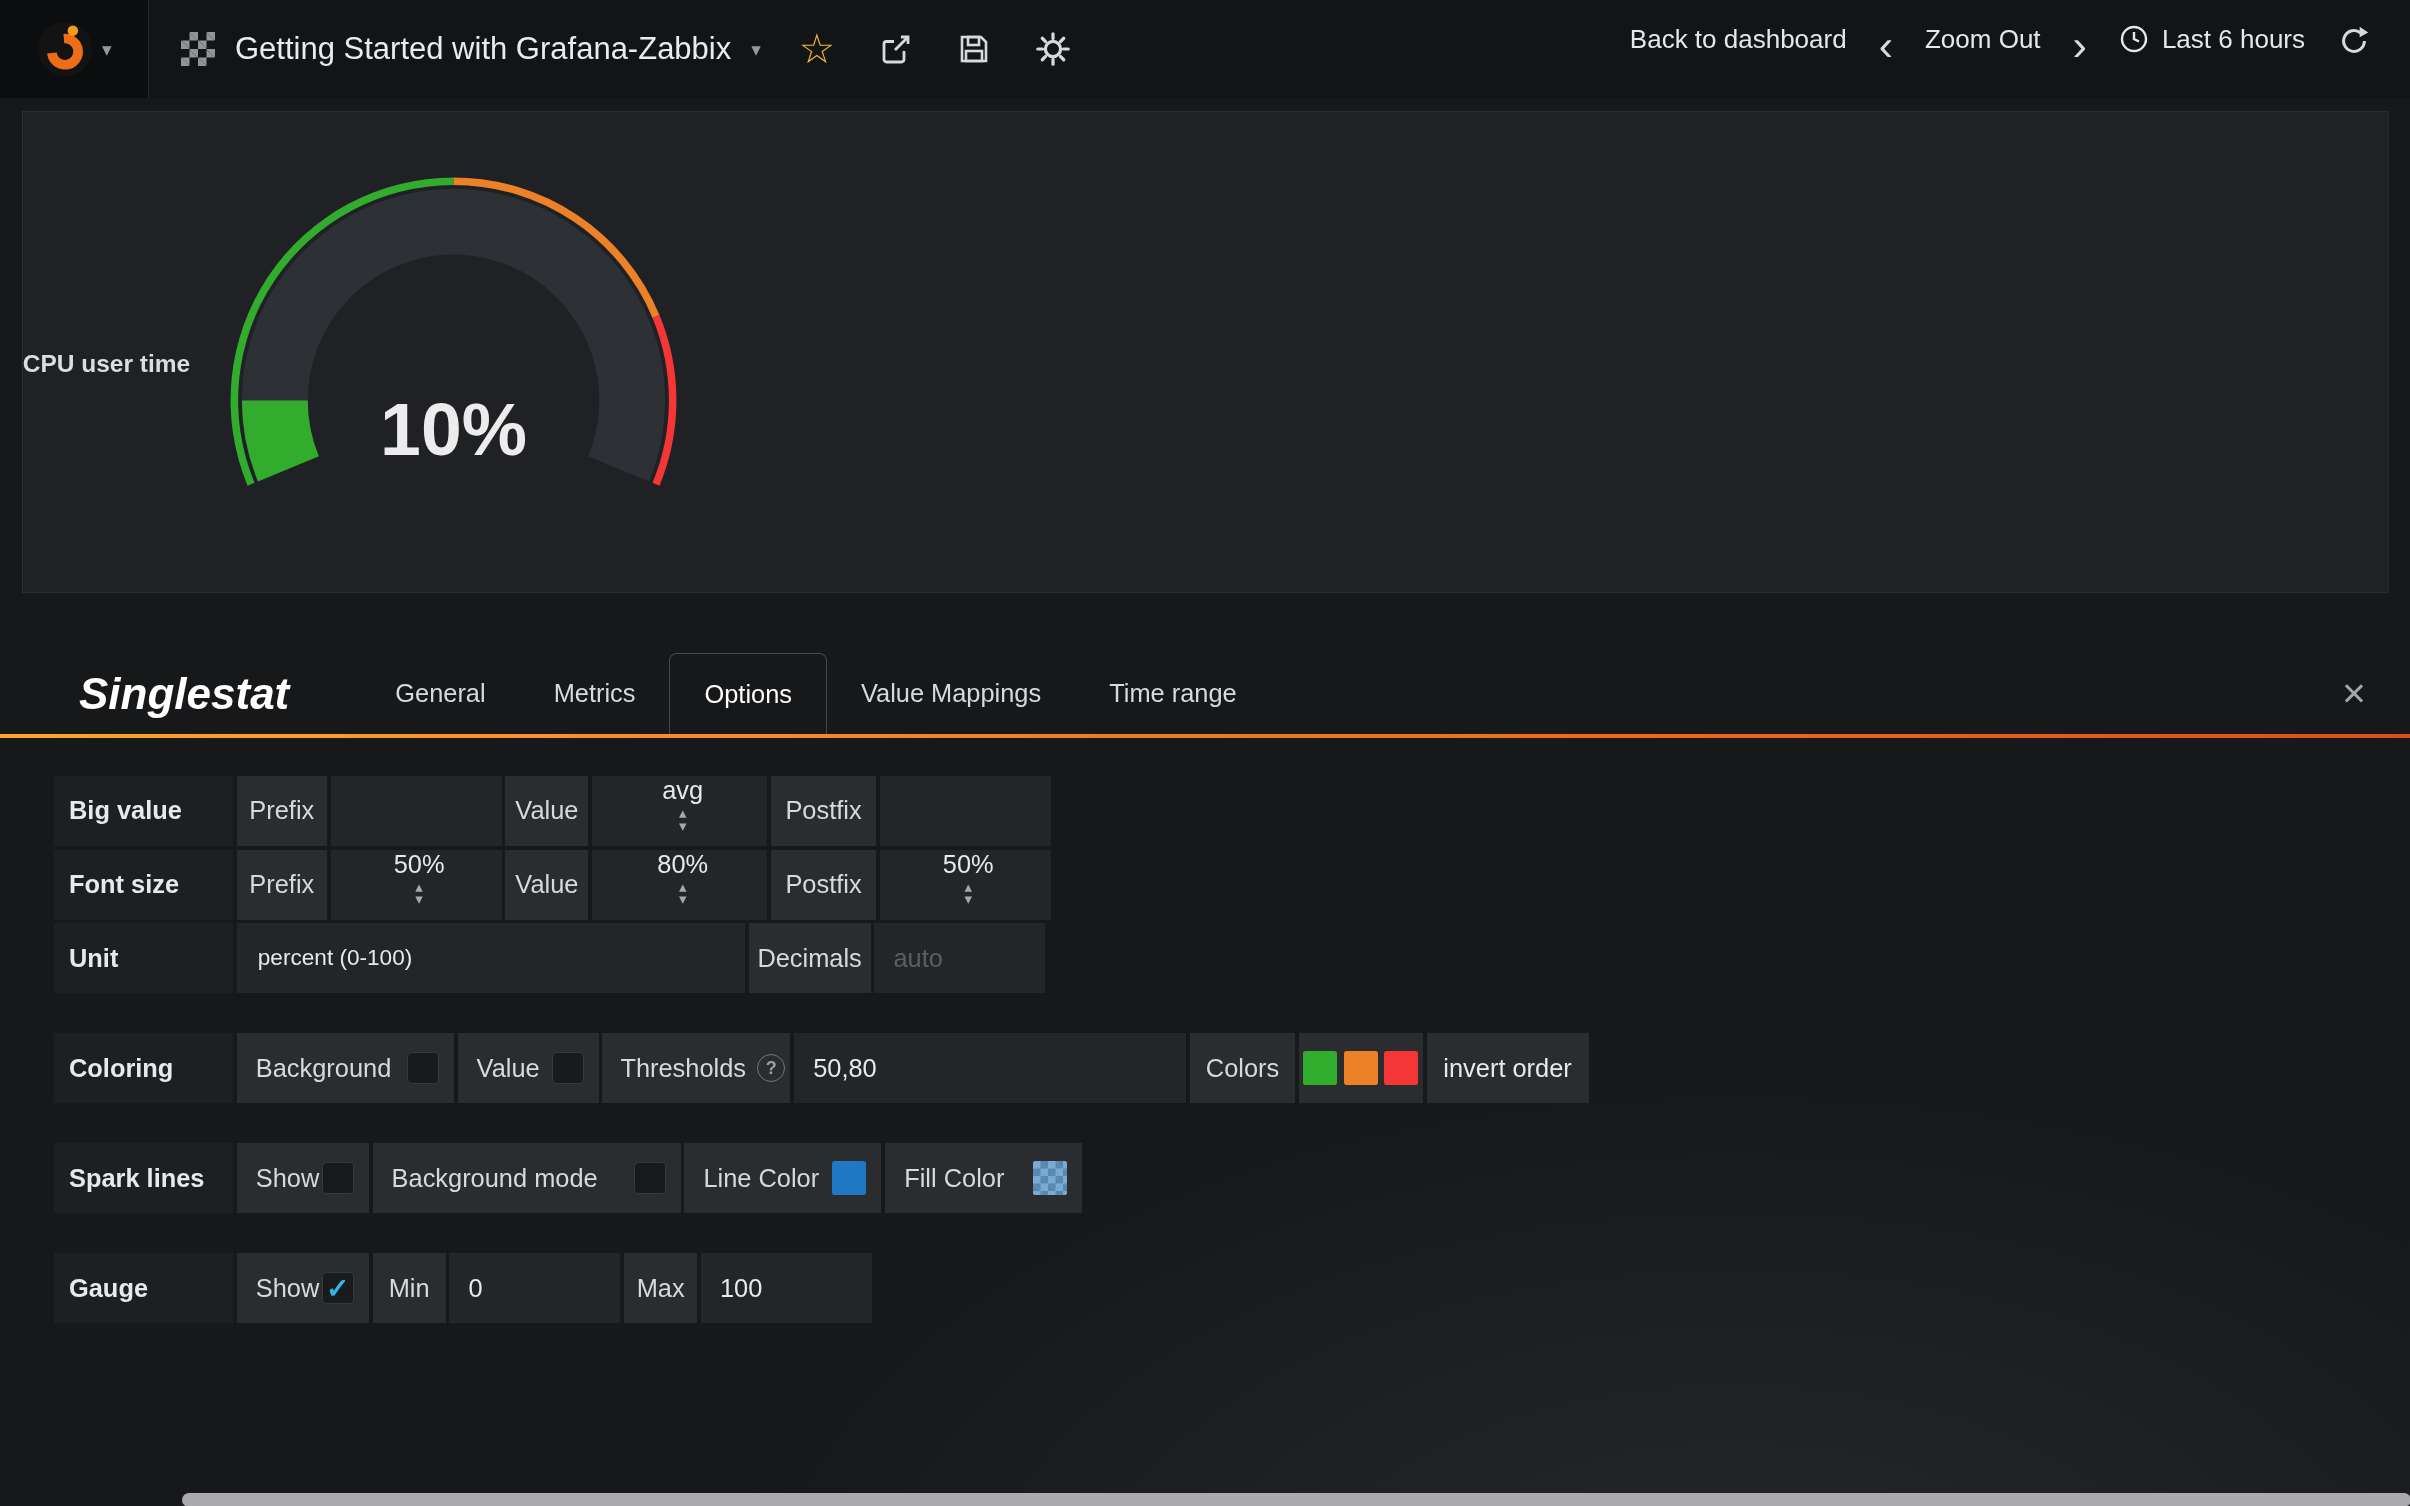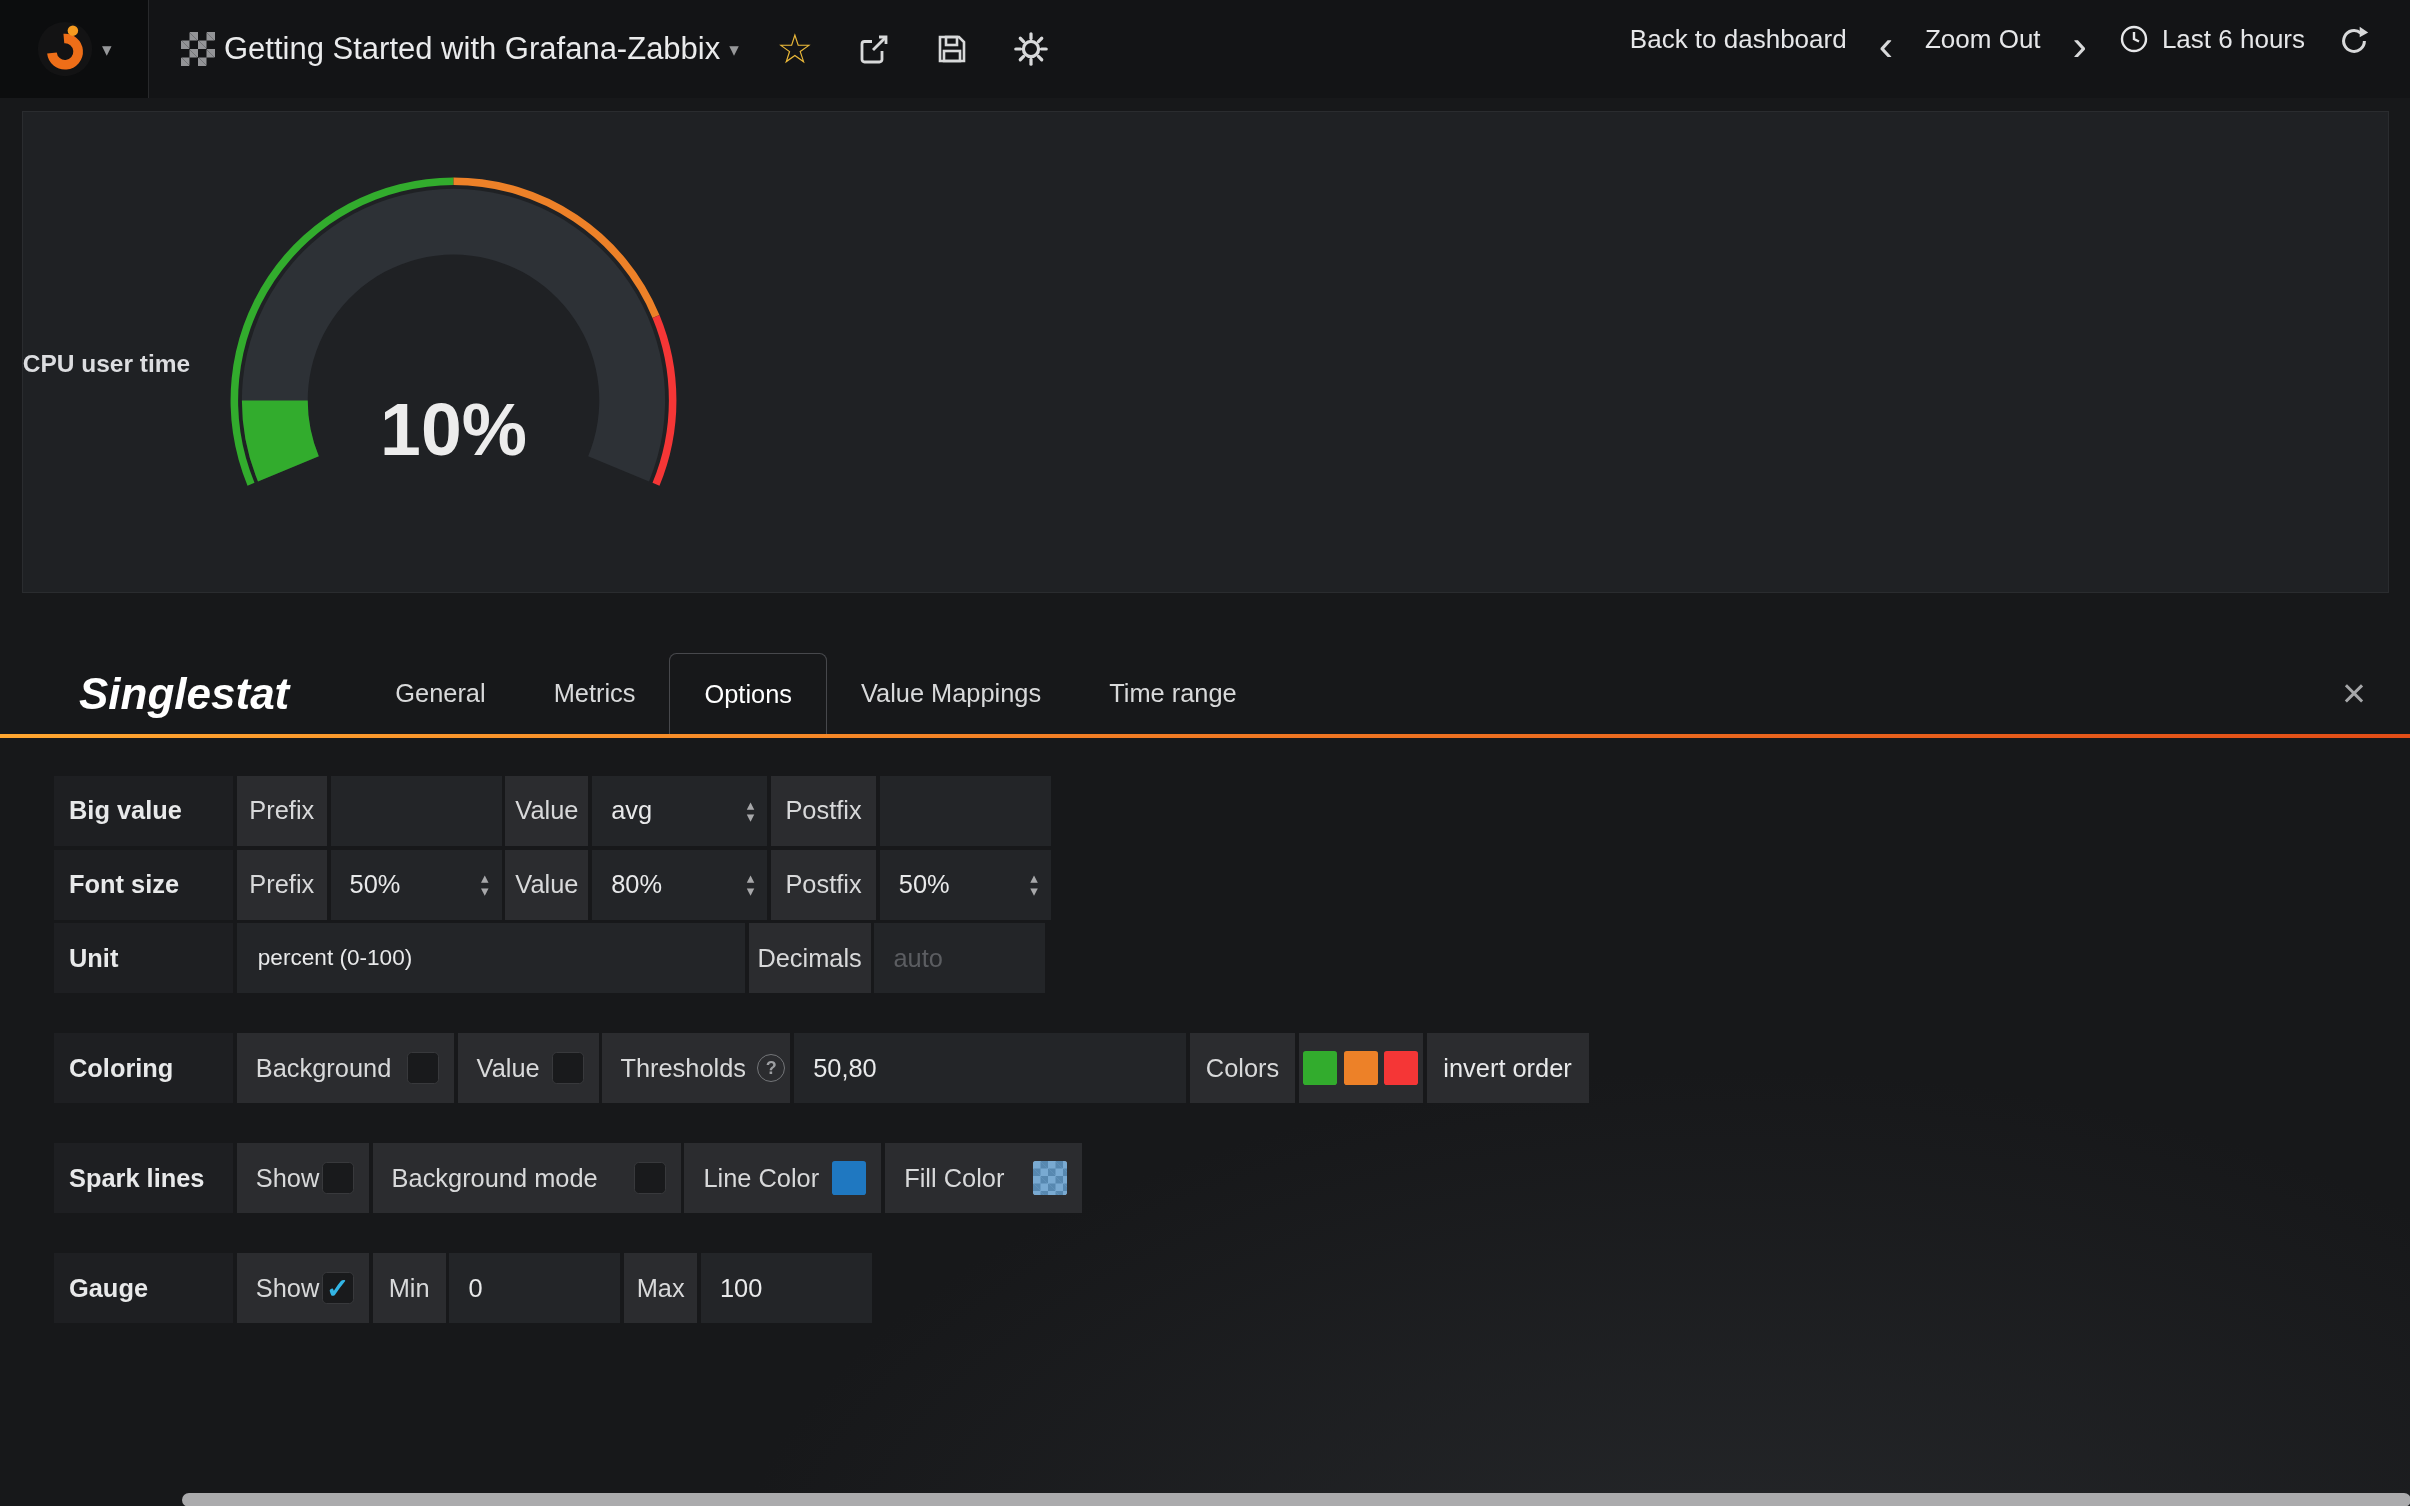--- a/index.html
+++ b/index.html
@@ -14,7 +14,7 @@
   .navbar{height:98px;background:#131416;display:flex;align-items:center;flex:none;}
   .logo-tile{width:149px;height:100%;background:#0c0d0e;border-right:0.9px solid #28292b;display:flex;align-items:center;justify-content:center;gap:9.4px;cursor:pointer;}
   .caret{color:#97989a;font-size:19px;line-height:1;}
-  .dash-title{gap:9px;padding:0 32px;height:100%;}
+  .dash-title{gap:20px;padding:0 32px;height:100%;}
   .dash-title-text{font-size:31px;color:#eaebec;}
   .grid-icon{width:34px;height:34px;flex:none;
     background-image:linear-gradient(45deg,#939497 25%,transparent 25%,transparent 75%,#939497 75%),

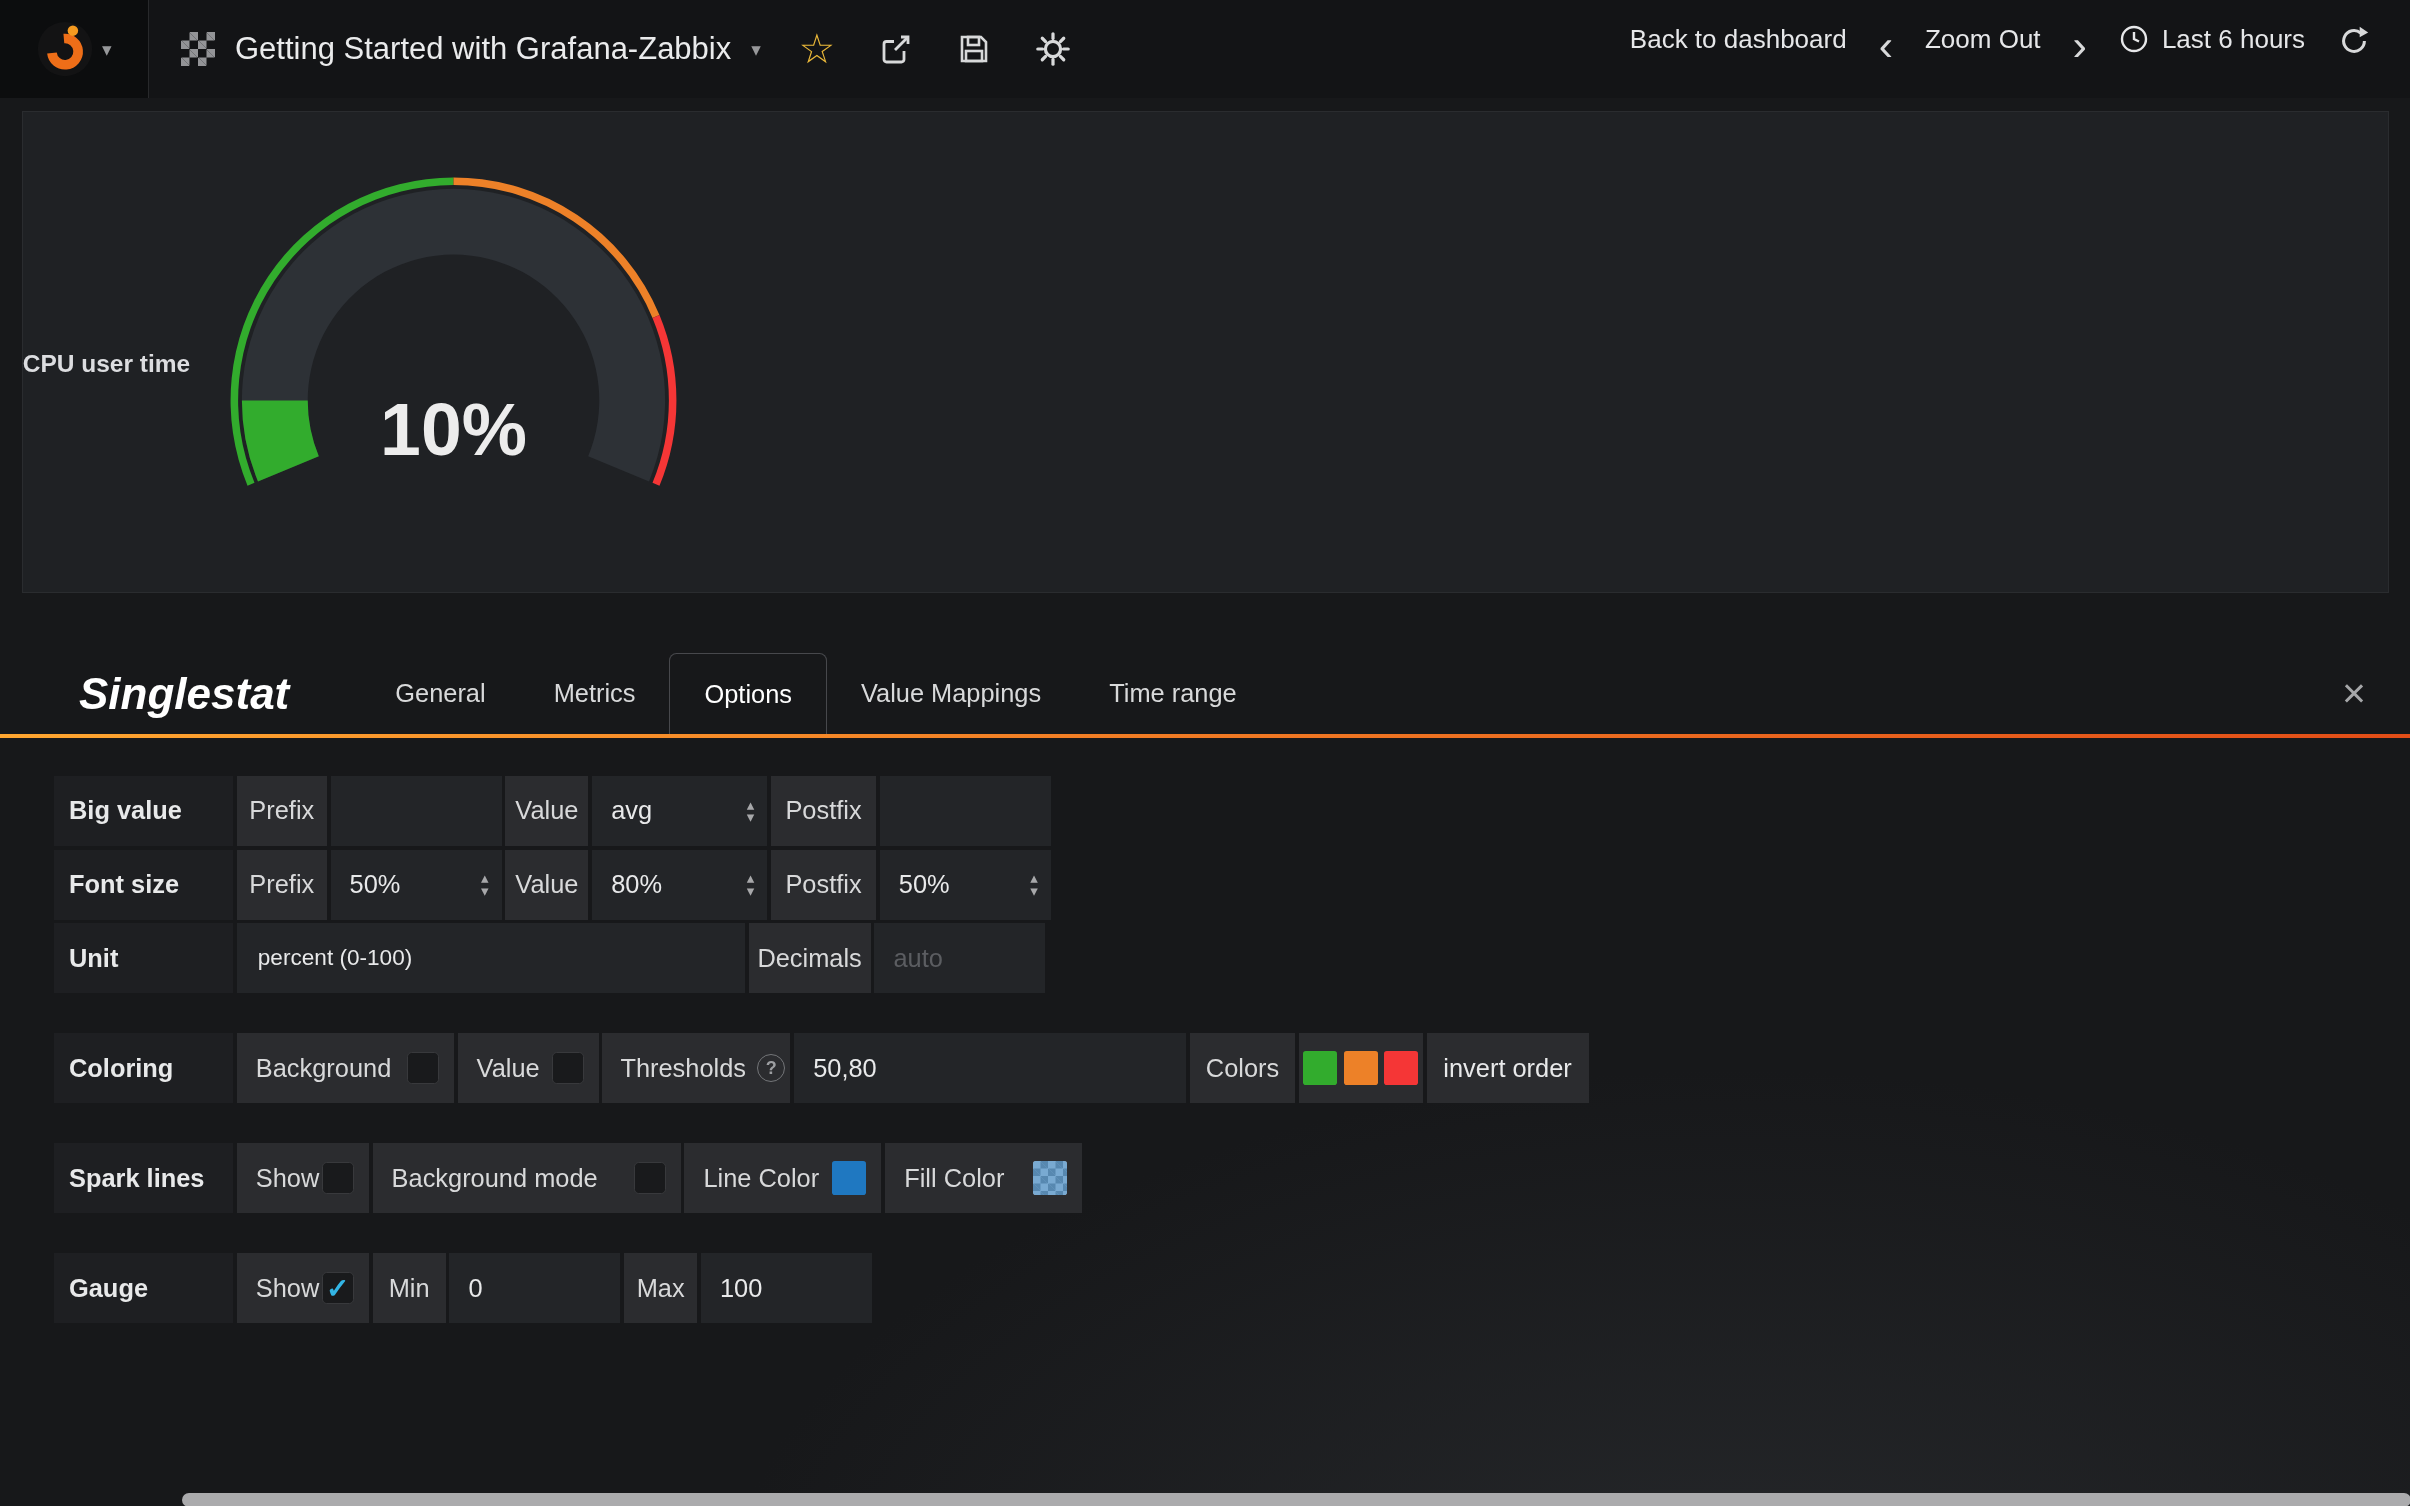--- a/index.html
+++ b/index.html
@@ -55,7 +55,7 @@
   .label{background:#2b2c2f;justify-content:center;color:#d8d9da;}
   .input{background:#232528;color:#e8e9ea;padding:0 19px;outline:none;}
   input.input::placeholder{color:#5b5d61;}
-  .select{background:#232528;color:#e8e9ea;justify-content:space-between;padding:0 13px 0 19px;cursor:pointer;}
+  .select{background:#232528;color:#e8e9ea;justify-content:space-between;padding:0 13px 14px 19px;cursor:pointer;flex-direction:column;}
   .spin{display:flex;flex-direction:column;color:#a7a8aa;font-size:15px;line-height:12.2px;}
   .spin i{font-style:normal;}
   .unitval{background:#232528;color:#e8e9ea;font-size:22.6px;padding-left:21px;justify-content:flex-start;cursor:pointer;}

